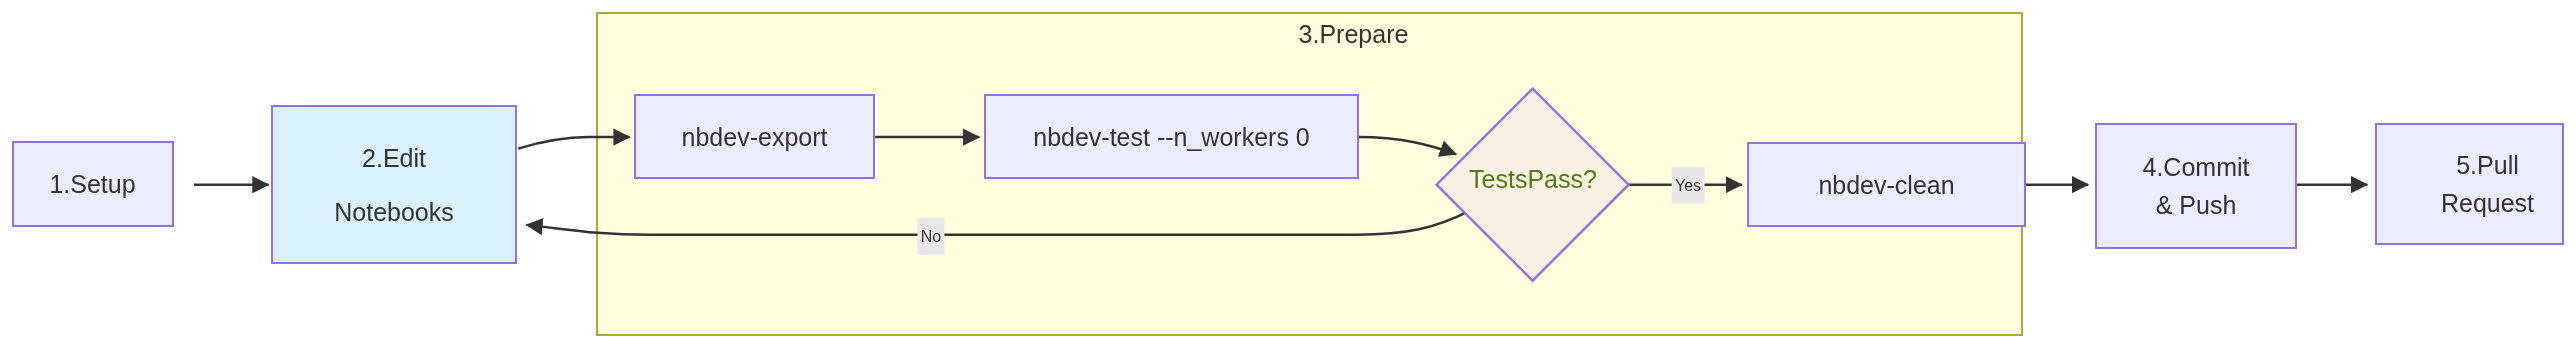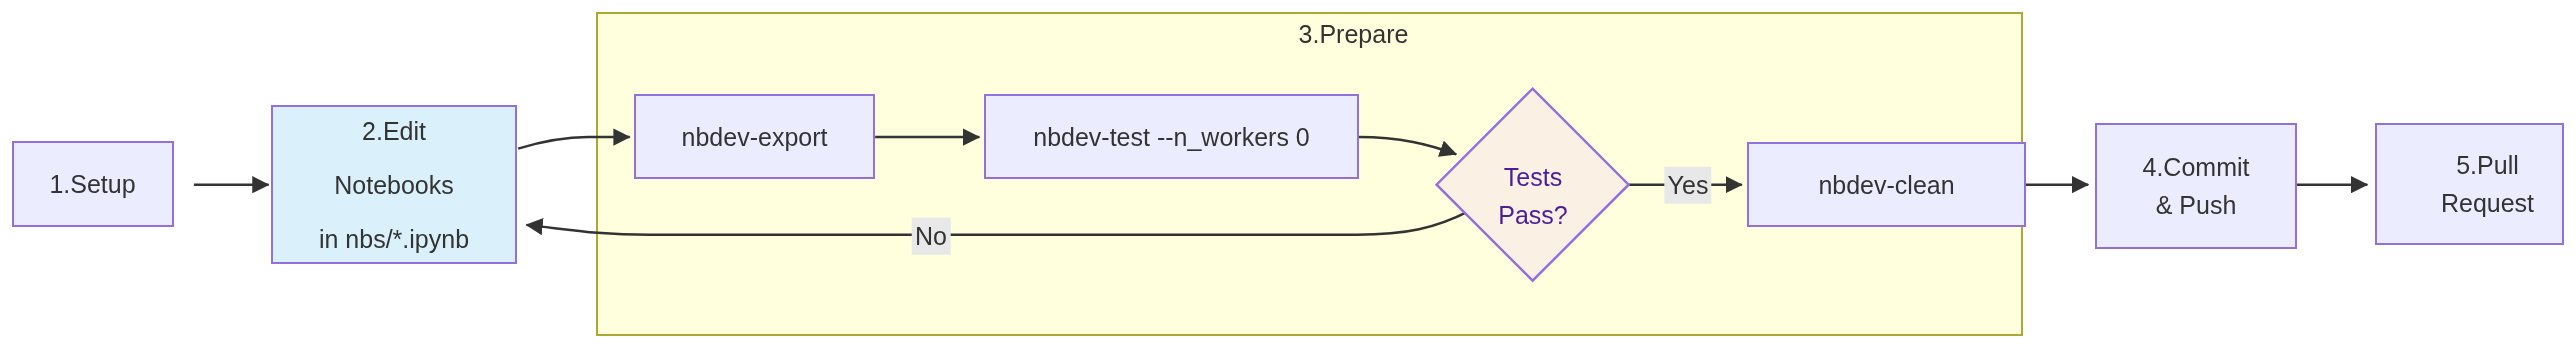--- a/index.html
+++ b/index.html
@@ -66,14 +66,14 @@
   
   #n-decision-text {
     position: absolute;
-    left: 1437px; top: 100px;
+    left: 1437px; top: 83px;
     width: 192px; height: 192px;
     display: flex;
-    flex-direction: column;
+    flex-direction: row;
     align-items: center;
     justify-content: center;
     text-align: center;
-    color: #4c1d95;
+    color: #4d7c0f;
     font-size: 25px;
     line-height: 38px;
     z-index: 2;

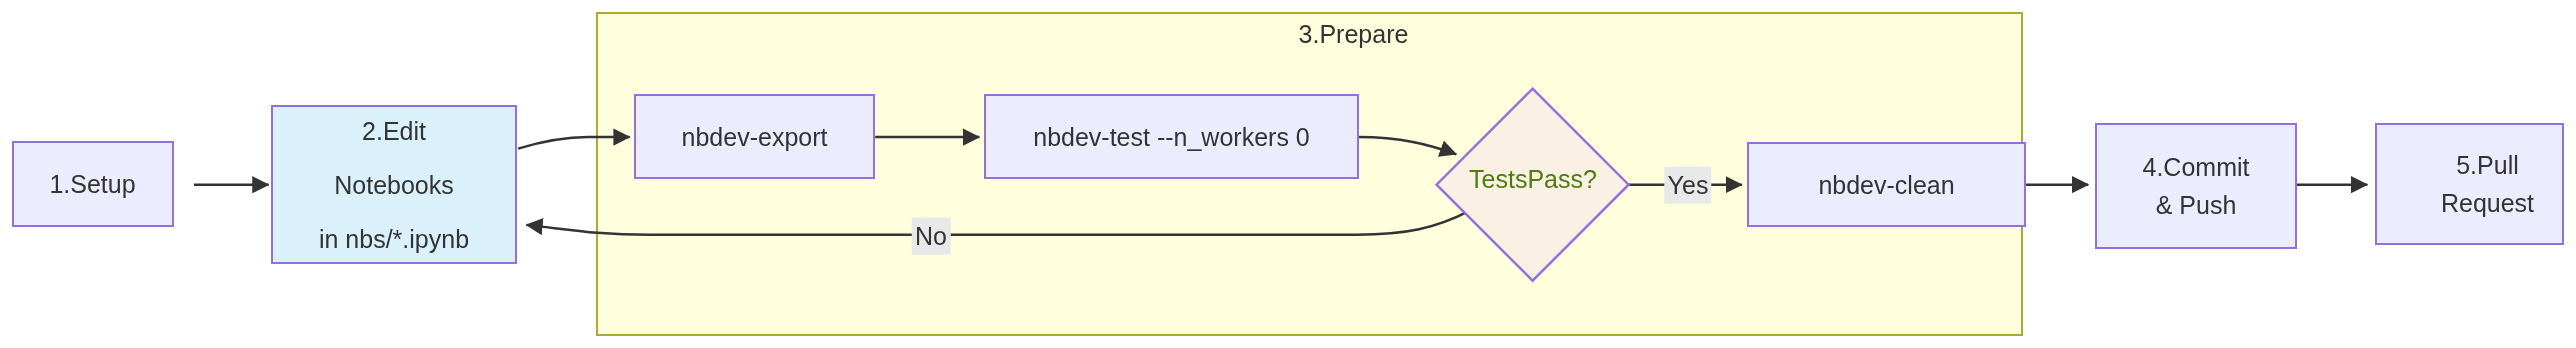--- a/index.html
+++ b/index.html
@@ -84,7 +84,7 @@
     transform: translate(-50%, -50%);
     background: #E8E8E8;
     color: #333333;
-    font-size: 25px;
+    font-size: 16px;
     line-height: 25px;
     padding: 5.8px 3.3px;
     z-index: 3;

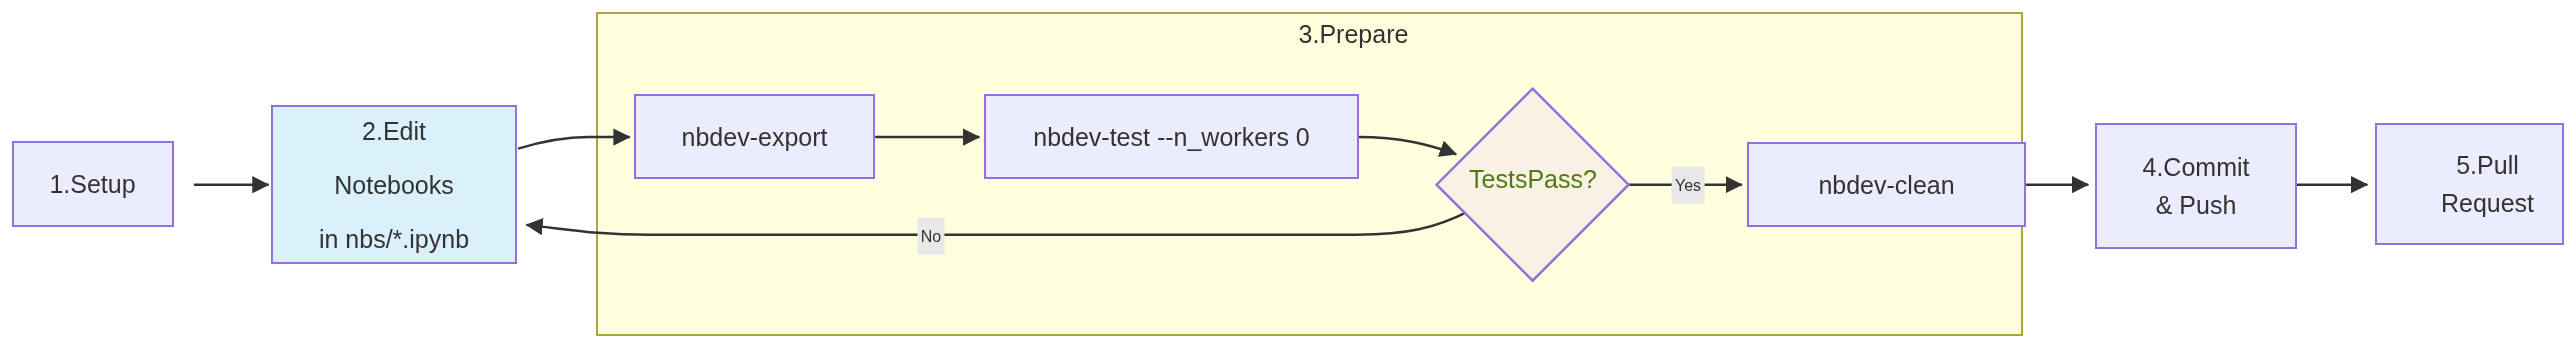--- a/index.html
+++ b/index.html
@@ -135,7 +135,6 @@
   <div class="node" id="n-edit">
     <span>2.Edit</span>
     <span>Notebooks</span>
-    <span>in nbs/*.ipynb</span>
   </div>
 
   <div class="node" id="n-export">

